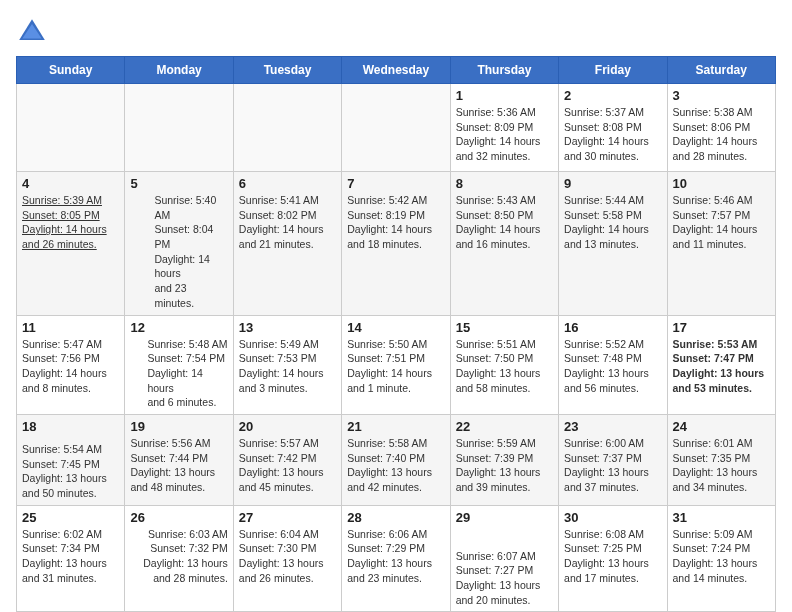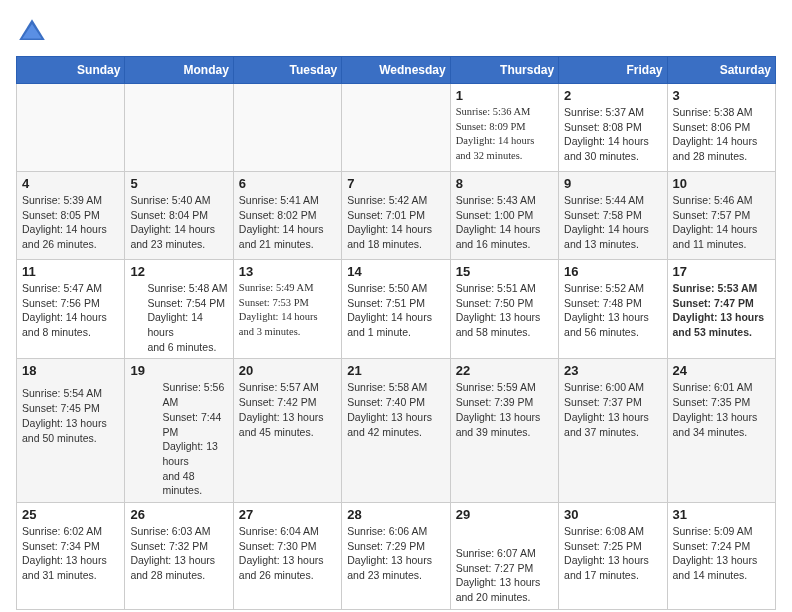--- a/index.html
+++ b/index.html
@@ -61,7 +61,7 @@
       background-color: #3a6fc4;
       color: #fff;
       padding: 6px 4px;
-      text-align: right;
+      text-align: center;
       font-size: 12px;
       font-weight: bold;
       border: 1px solid #2a5fb4;

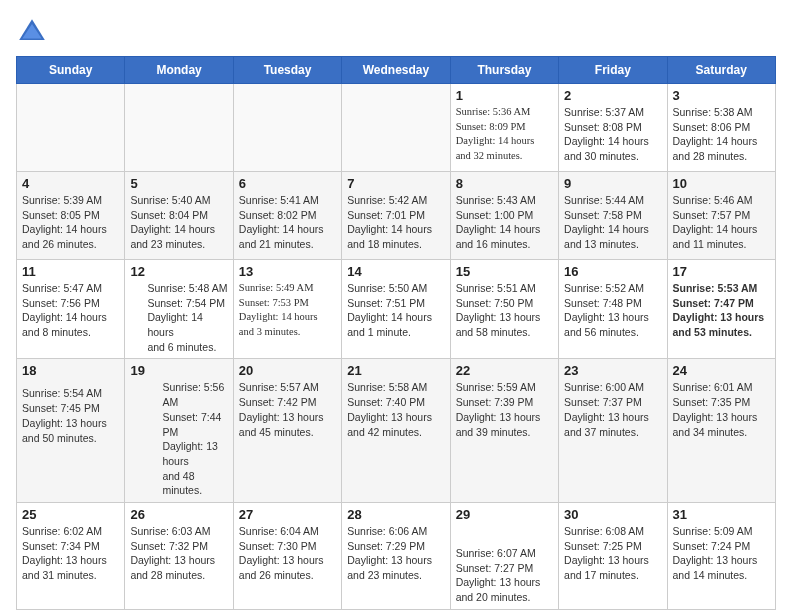--- a/index.html
+++ b/index.html
@@ -132,7 +132,7 @@
         <td class="empty-cell"></td>
         <td>
           <div class="day-number">1</div>
-          <div class="day-info" style="white-space: pre-line; font-family: Liberation Serif, serif;">Sunrise: 5:36 AM
+          <div class="day-info" style="white-space: pre-line;">Sunrise: 5:36 AM
 Sunset: 8:09 PM
 Daylight: 14 hours
 and 32 minutes.</div>

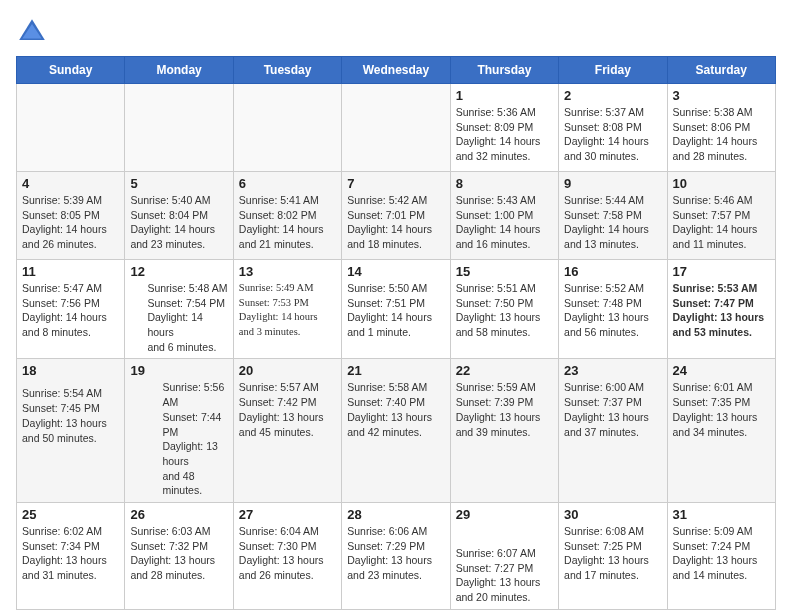--- a/index.html
+++ b/index.html
@@ -155,7 +155,7 @@
       <tr>
         <td>
           <div class="day-number">4</div>
-          <div class="day-info" style="white-space: pre-line;">Sunrise: 5:39 AM
+          <div class="day-info" style="white-space: pre-line; text-decoration: underline;">Sunrise: 5:39 AM
 Sunset: 8:05 PM
 Daylight: 14 hours
 and 26 minutes.</div>

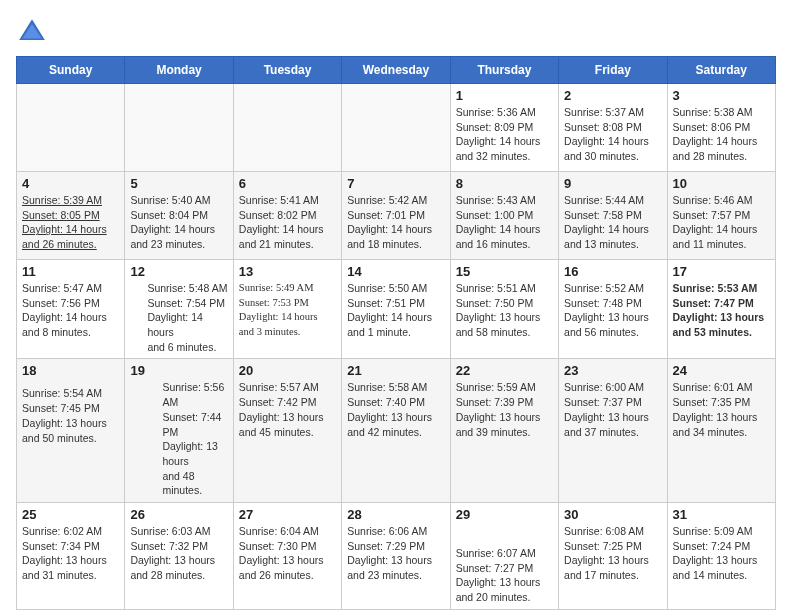--- a/index.html
+++ b/index.html
@@ -162,7 +162,7 @@
         </td>
         <td>
           <div class="day-number">5</div>
-          <div class="day-info" style="white-space: pre-line;">Sunrise: 5:40 AM
+          <div class="day-info" style="white-space: pre-line; margin-left: 24px;">Sunrise: 5:40 AM
 Sunset: 8:04 PM
 Daylight: 14 hours
 and 23 minutes.</div>

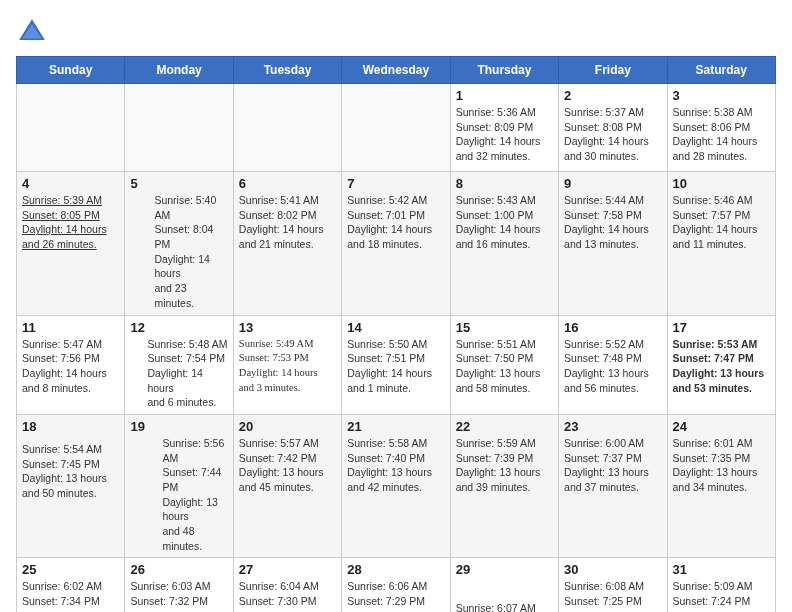--- a/index.html
+++ b/index.html
@@ -177,7 +177,7 @@
         <td>
           <div class="day-number">7</div>
           <div class="day-info" style="white-space: pre-line;">Sunrise: 5:42 AM
-Sunset: 7:01 PM
+Sunset: 8:19 PM
 Daylight: 14 hours
 and 18 minutes.</div>
         </td>

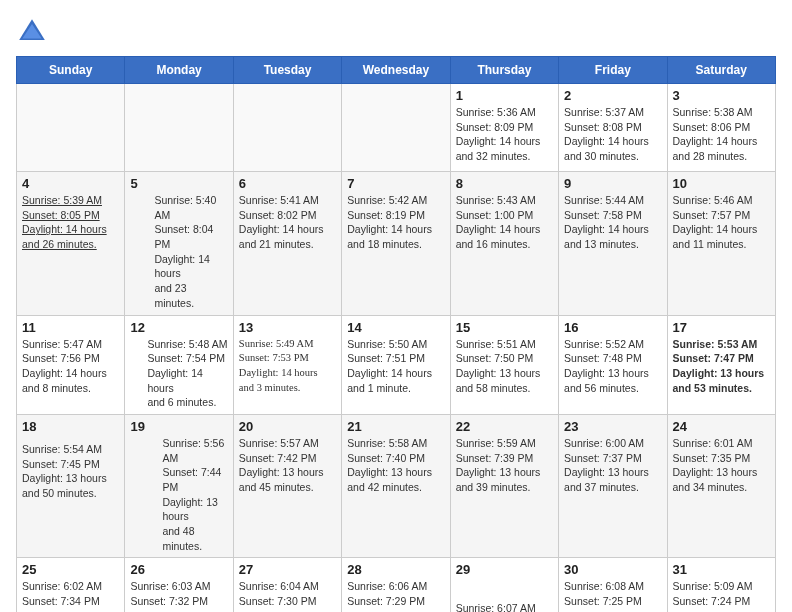--- a/index.html
+++ b/index.html
@@ -184,7 +184,7 @@
         <td>
           <div class="day-number">8</div>
           <div class="day-info" style="white-space: pre-line;">Sunrise: 5:43 AM
-Sunset: 1:00 PM
+Sunset: 8:50 PM
 Daylight: 14 hours
 and 16 minutes.</div>
         </td>

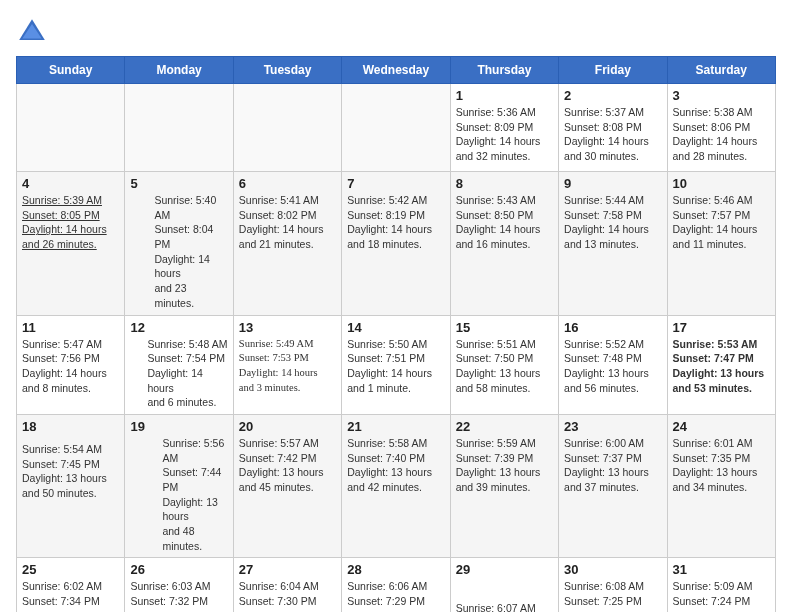--- a/index.html
+++ b/index.html
@@ -191,7 +191,7 @@
         <td>
           <div class="day-number">9</div>
           <div class="day-info" style="white-space: pre-line;">Sunrise: 5:44 AM
-Sunset: 7:58 PM
+Sunset: 5:58 PM
 Daylight: 14 hours
 and 13 minutes.</div>
         </td>

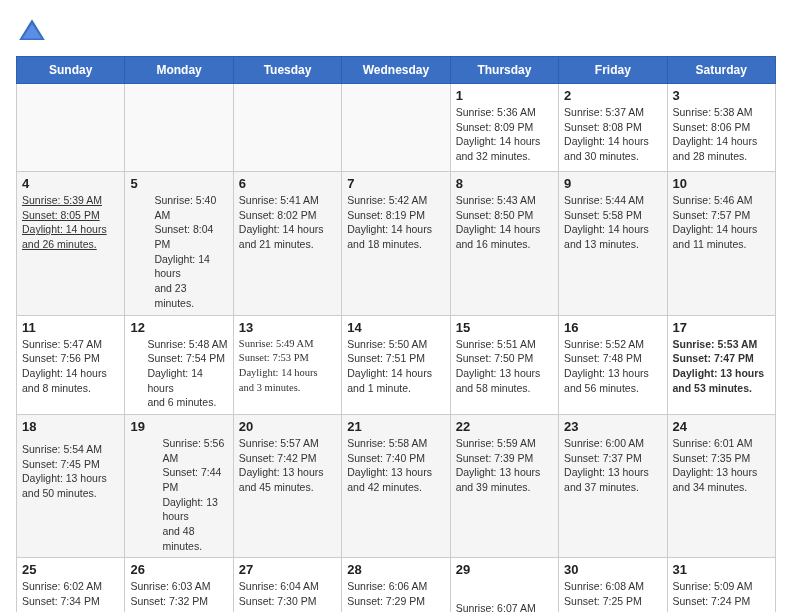--- a/index.html
+++ b/index.html
@@ -220,7 +220,7 @@
         </td>
         <td>
           <div class="day-number">13</div>
-          <div class="day-info" style="white-space: pre-line; font-family: Liberation Serif, serif;">Sunrise: 5:49 AM
+          <div class="day-info" style="white-space: pre-line;">Sunrise: 5:49 AM
 Sunset: 7:53 PM
 Daylight: 14 hours
 and 3 minutes.</div>

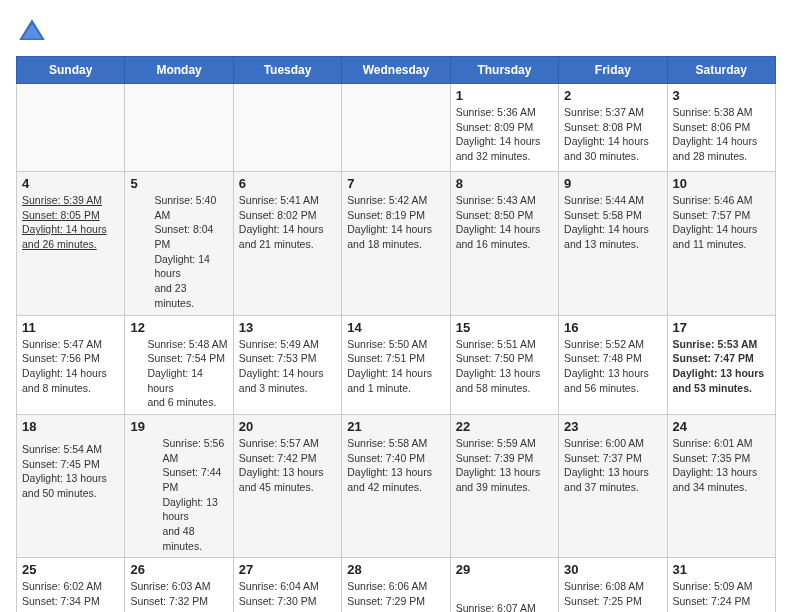--- a/index.html
+++ b/index.html
@@ -264,7 +264,7 @@
         </td>
         <td>
           <div class="day-number">19</div>
-          <div class="day-info" style="white-space: pre-line; margin-left: 32px;">Sunrise: 5:56 AM
+          <div class="day-info" style="white-space: pre-line;">Sunrise: 5:56 AM
 Sunset: 7:44 PM
 Daylight: 13 hours
 and 48 minutes.</div>

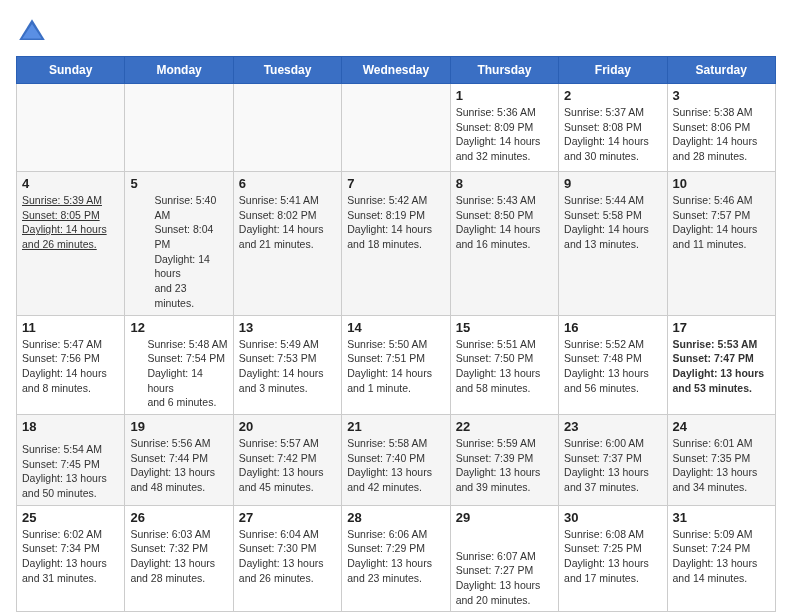--- a/index.html
+++ b/index.html
@@ -315,7 +315,7 @@
         </td>
         <td>
           <div class="day-number">26</div>
-          <div class="day-info" style="white-space: pre-line;">Sunrise: 6:03 AM
+          <div class="day-info" style="white-space: pre-line; text-align: right;">Sunrise: 6:03 AM
 Sunset: 7:32 PM
 Daylight: 13 hours
 and 28 minutes.</div>

